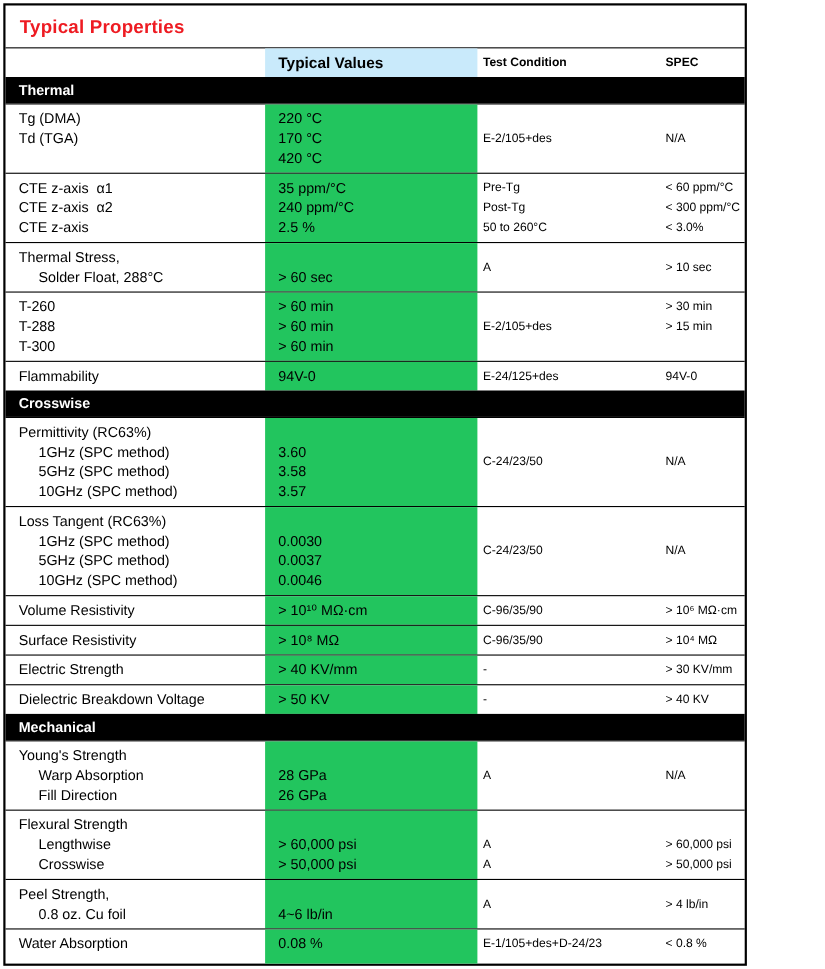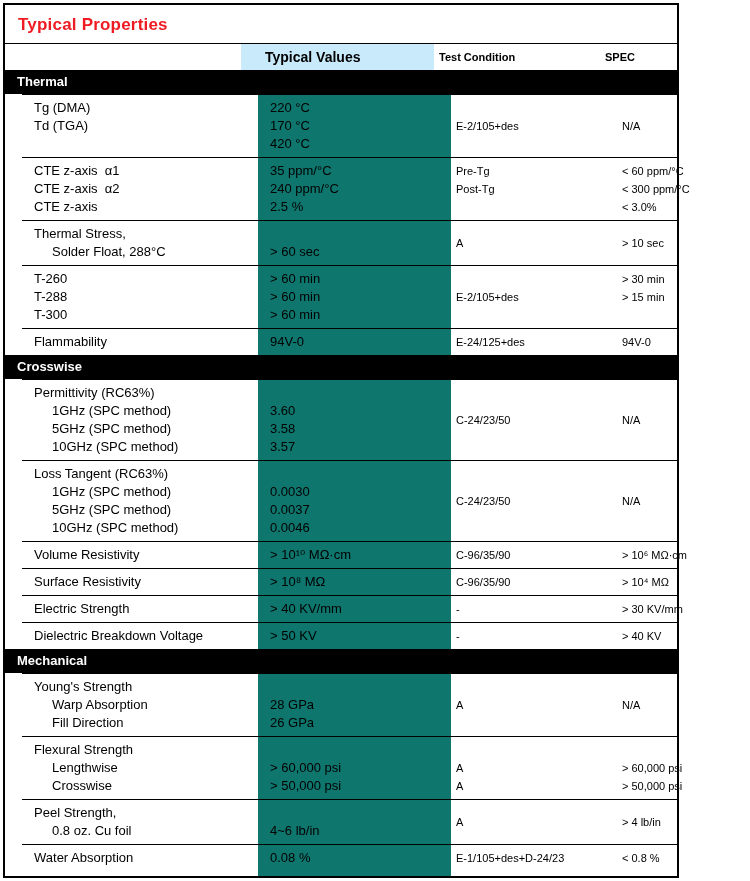--- a/index.html
+++ b/index.html
@@ -27,7 +27,7 @@
   }
   .header-row { min-height: 26px; }
   .hcell { display: flex; align-items: center; }
-  .hdr-tv { font-size: 14px; font-weight: bold; padding-left: 24px; background: #c9eafb; }
+  .hdr-tv { font-size: 14px; font-weight: bold; padding-left: 12px; background: #c9eafb; }
   .hdr-sm { font-size: 11px; font-weight: bold; padding-left: 5px; }
   .hdr-sm.spec { padding-left: 4px; }
   #tbody { flex: 1; display: flex; flex-direction: column; }

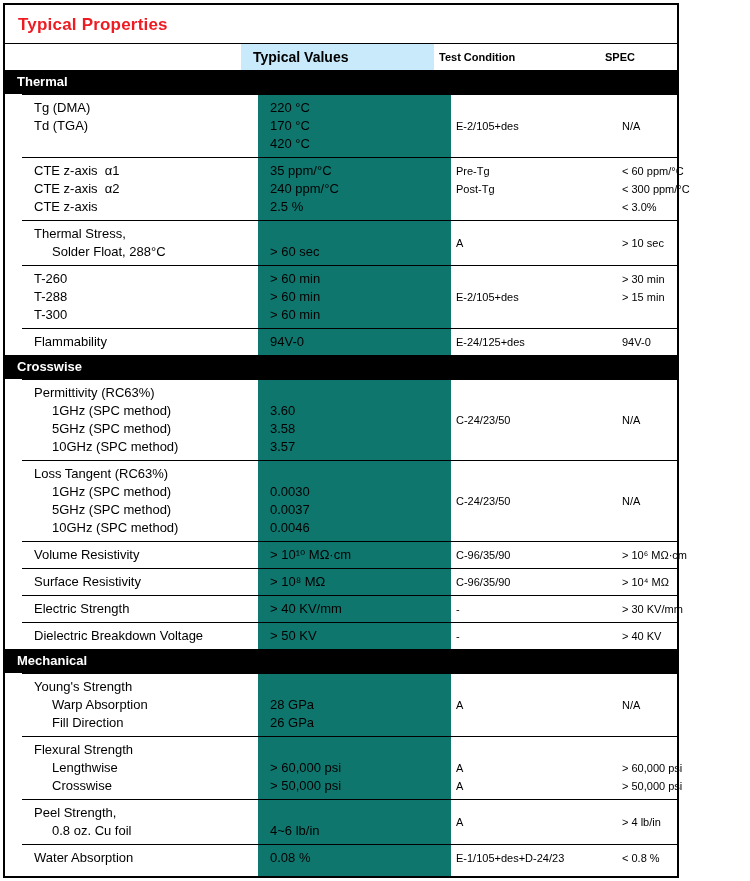--- a/index.html
+++ b/index.html
@@ -36,7 +36,7 @@
     font-size: 13px; font-weight: bold;
     padding: 4px 0 5px 12px;
   }
-  .row { border-top: 1.5px solid #000; margin-left: 17px; }
+  .row { border-top: 1.5px solid #000; }
   #tbody .row:last-child { flex: 1; }
   .cell { display: flex; flex-direction: column; padding: 4px 0; }
   .cell.center { justify-content: center; }

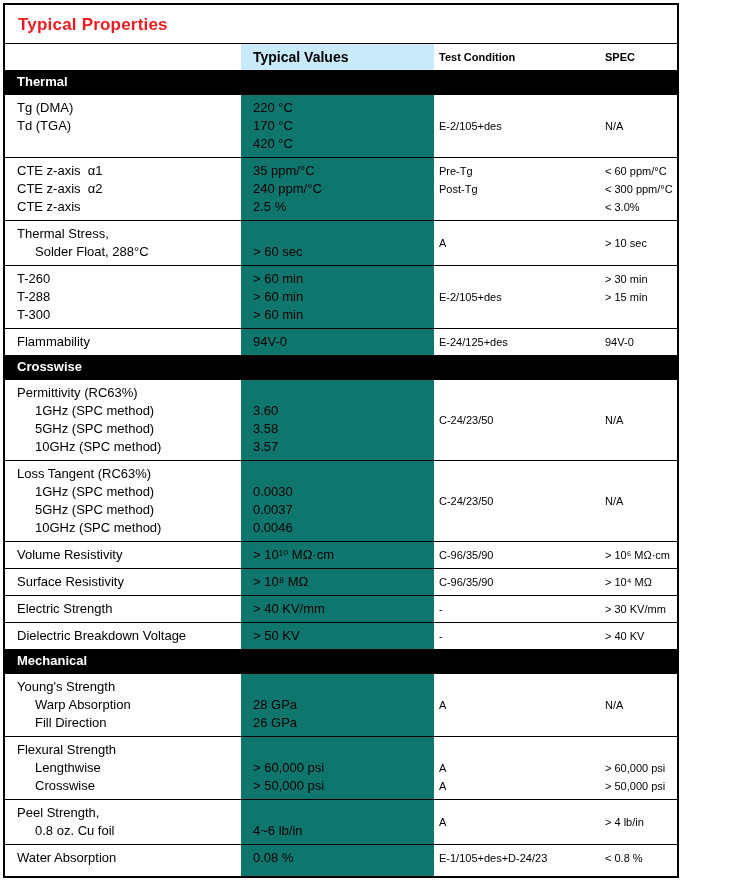--- a/index.html
+++ b/index.html
@@ -41,7 +41,7 @@
   .cell { display: flex; flex-direction: column; padding: 4px 0; }
   .cell.center { justify-content: center; }
   .c1 { padding-left: 12px; font-size: 13px; }
-  .c2 { padding-left: 12px; font-size: 13px; background: #0f766e; }
+  .c2 { padding-left: 12px; font-size: 13px; background: #22c55e; }
   .c3 { padding-left: 5px;  font-size: 11px; }
   .c4 { padding-left: 4px;  font-size: 11px; }
   .ln { line-height: 18px; min-height: 18px; white-space: pre; }

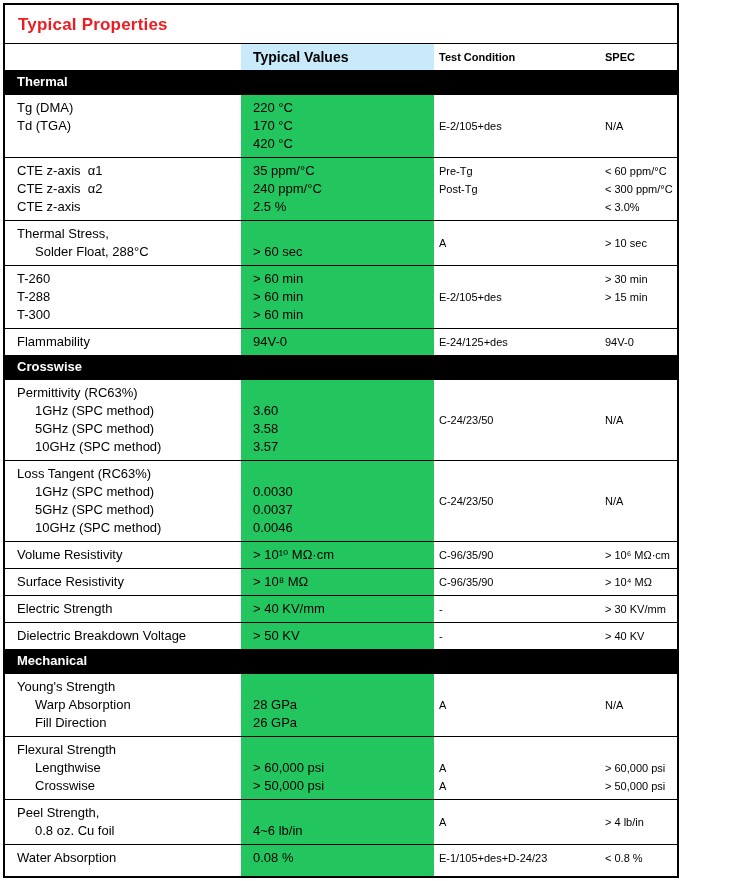--- a/index.html
+++ b/index.html
@@ -91,6 +91,7 @@
         <div class="cell c3">
           <div class="ln">Pre-Tg</div>
           <div class="ln">Post-Tg</div>
+          <div class="ln">50 to 260°C</div>
         </div>
         <div class="cell c4">
           <div class="ln">&lt; 60 ppm/°C</div>

